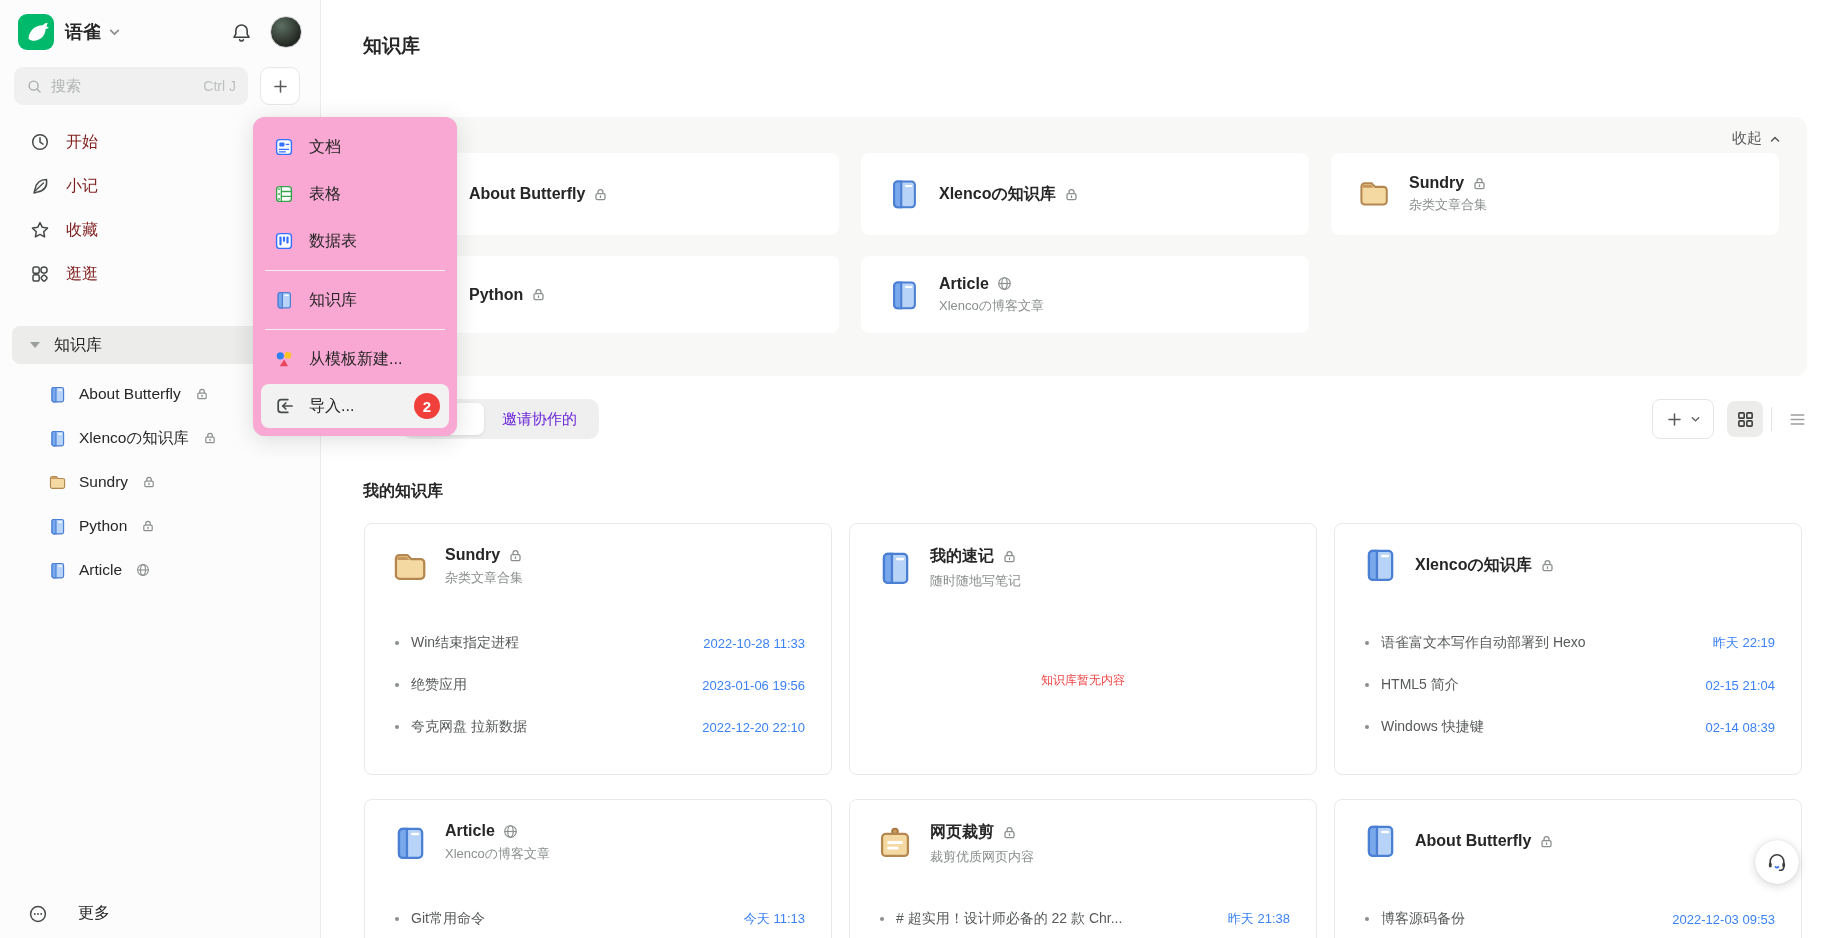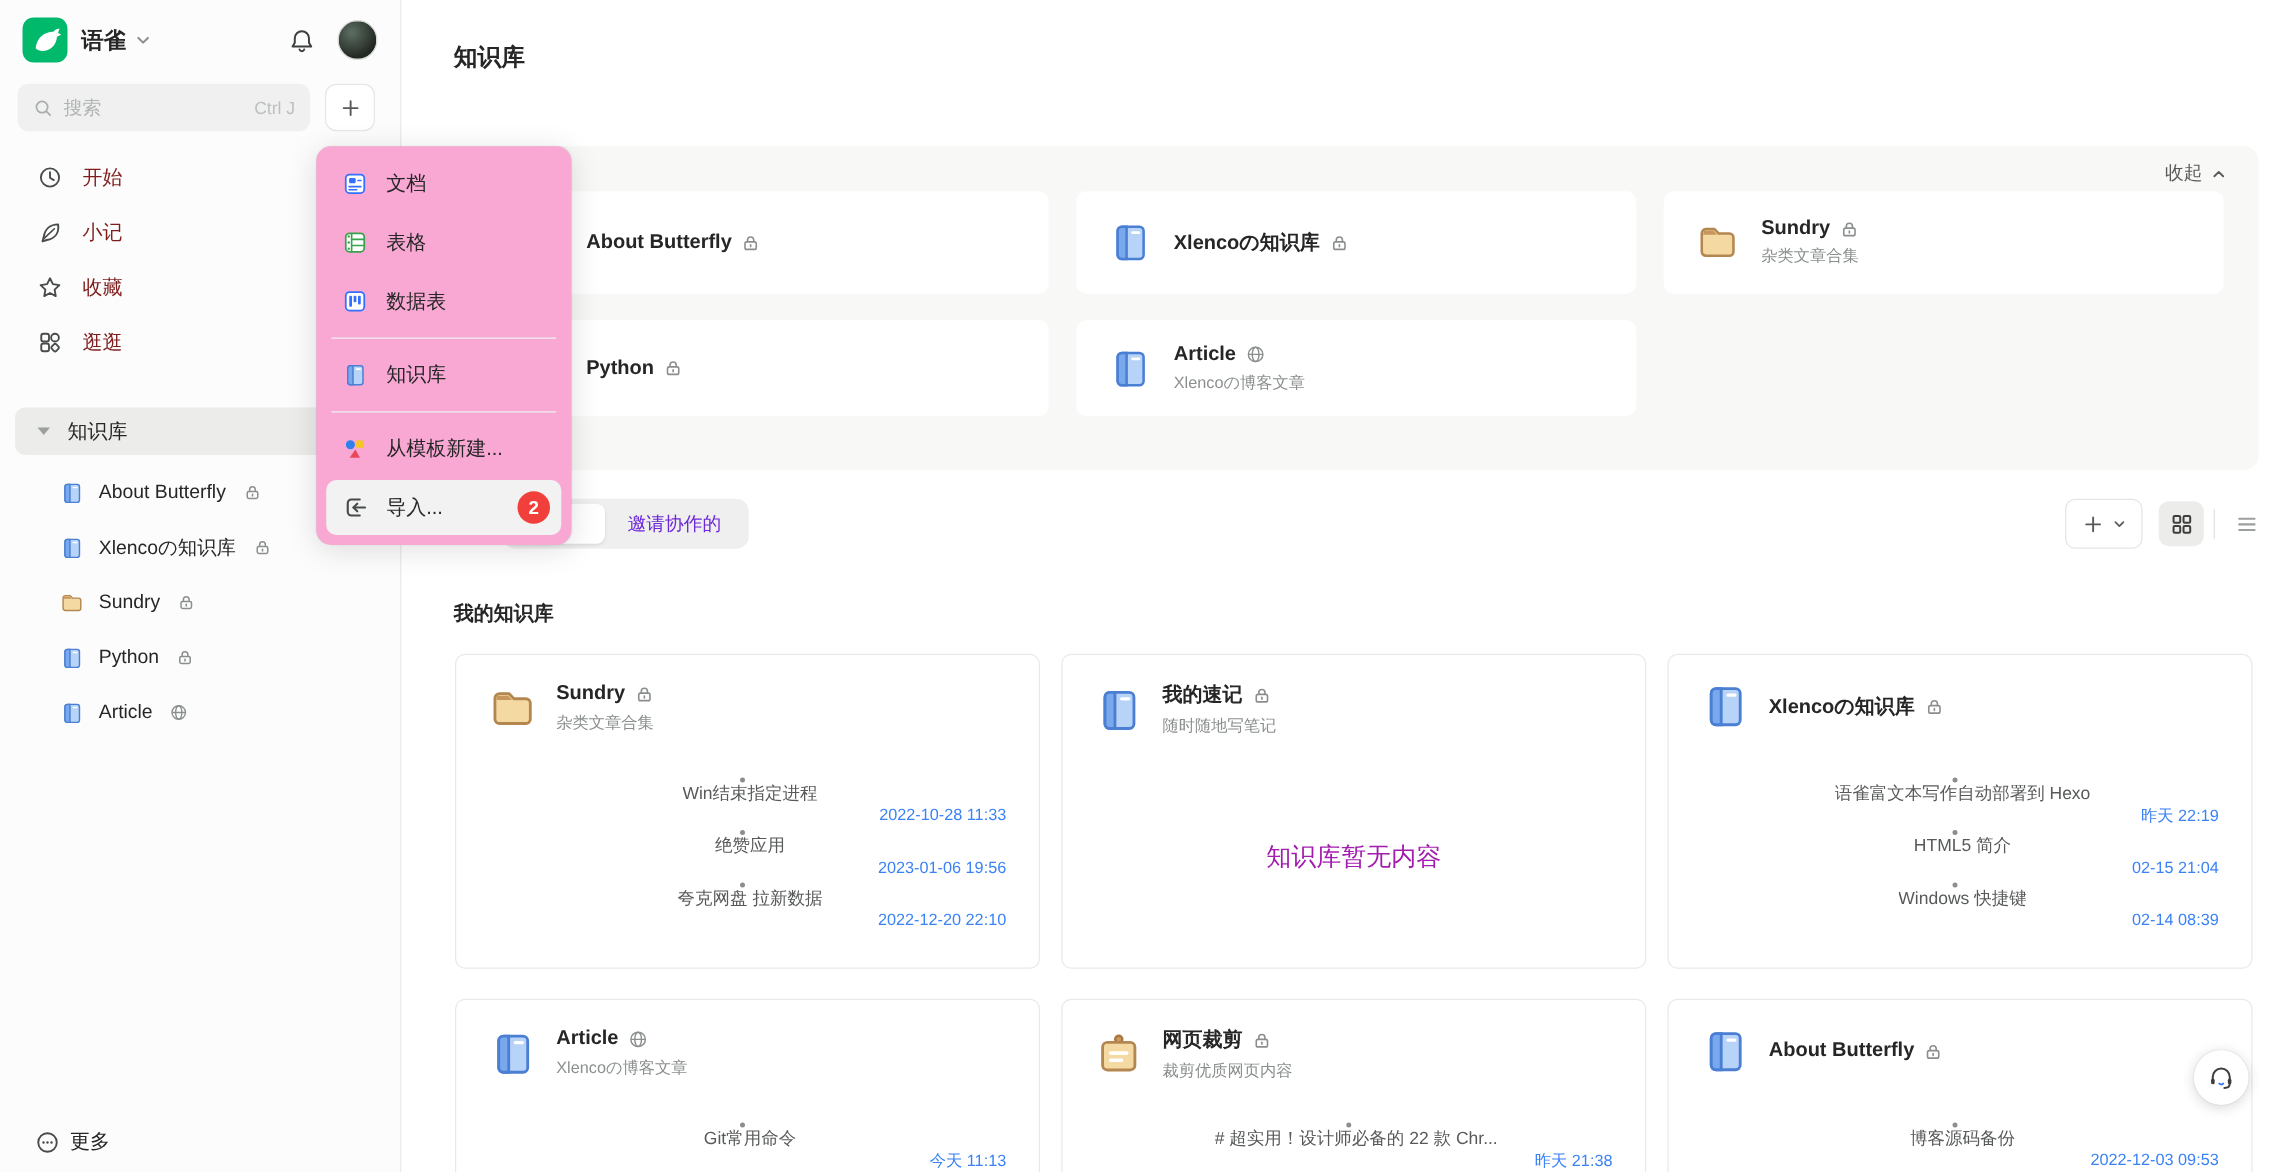--- a/index.html
+++ b/index.html
@@ -62,7 +62,7 @@
   .kb-title { font-size:16px; font-weight:700; display:flex; align-items:center; gap:8px; }
   .kb-desc { font-size:13px; color:#8a8f8d; margin-top:5px; }
   .kb-docs { position:absolute; left:0; right:0; top:98px; }
-  .doc-row { height:42px; display:flex; align-items:center; padding:0 26px 0 30px; cursor:pointer;flex-direction:column; }
+  .doc-row { height:42px; display:flex; align-items:center; padding:0 26px 0 30px; cursor:pointer; }
   .doc-dot { width:4px; height:4px; border-radius:50%; background:#8a8f8d; margin-right:12px; flex:0 0 auto; }
   .doc-title { font-size:14px; color:#585a5a; white-space:nowrap; overflow:hidden; text-overflow:ellipsis; min-width:0; }
   .doc-date { font-size:13px; color:#3b82f6; margin-left:auto; padding-left:12px; white-space:nowrap; }

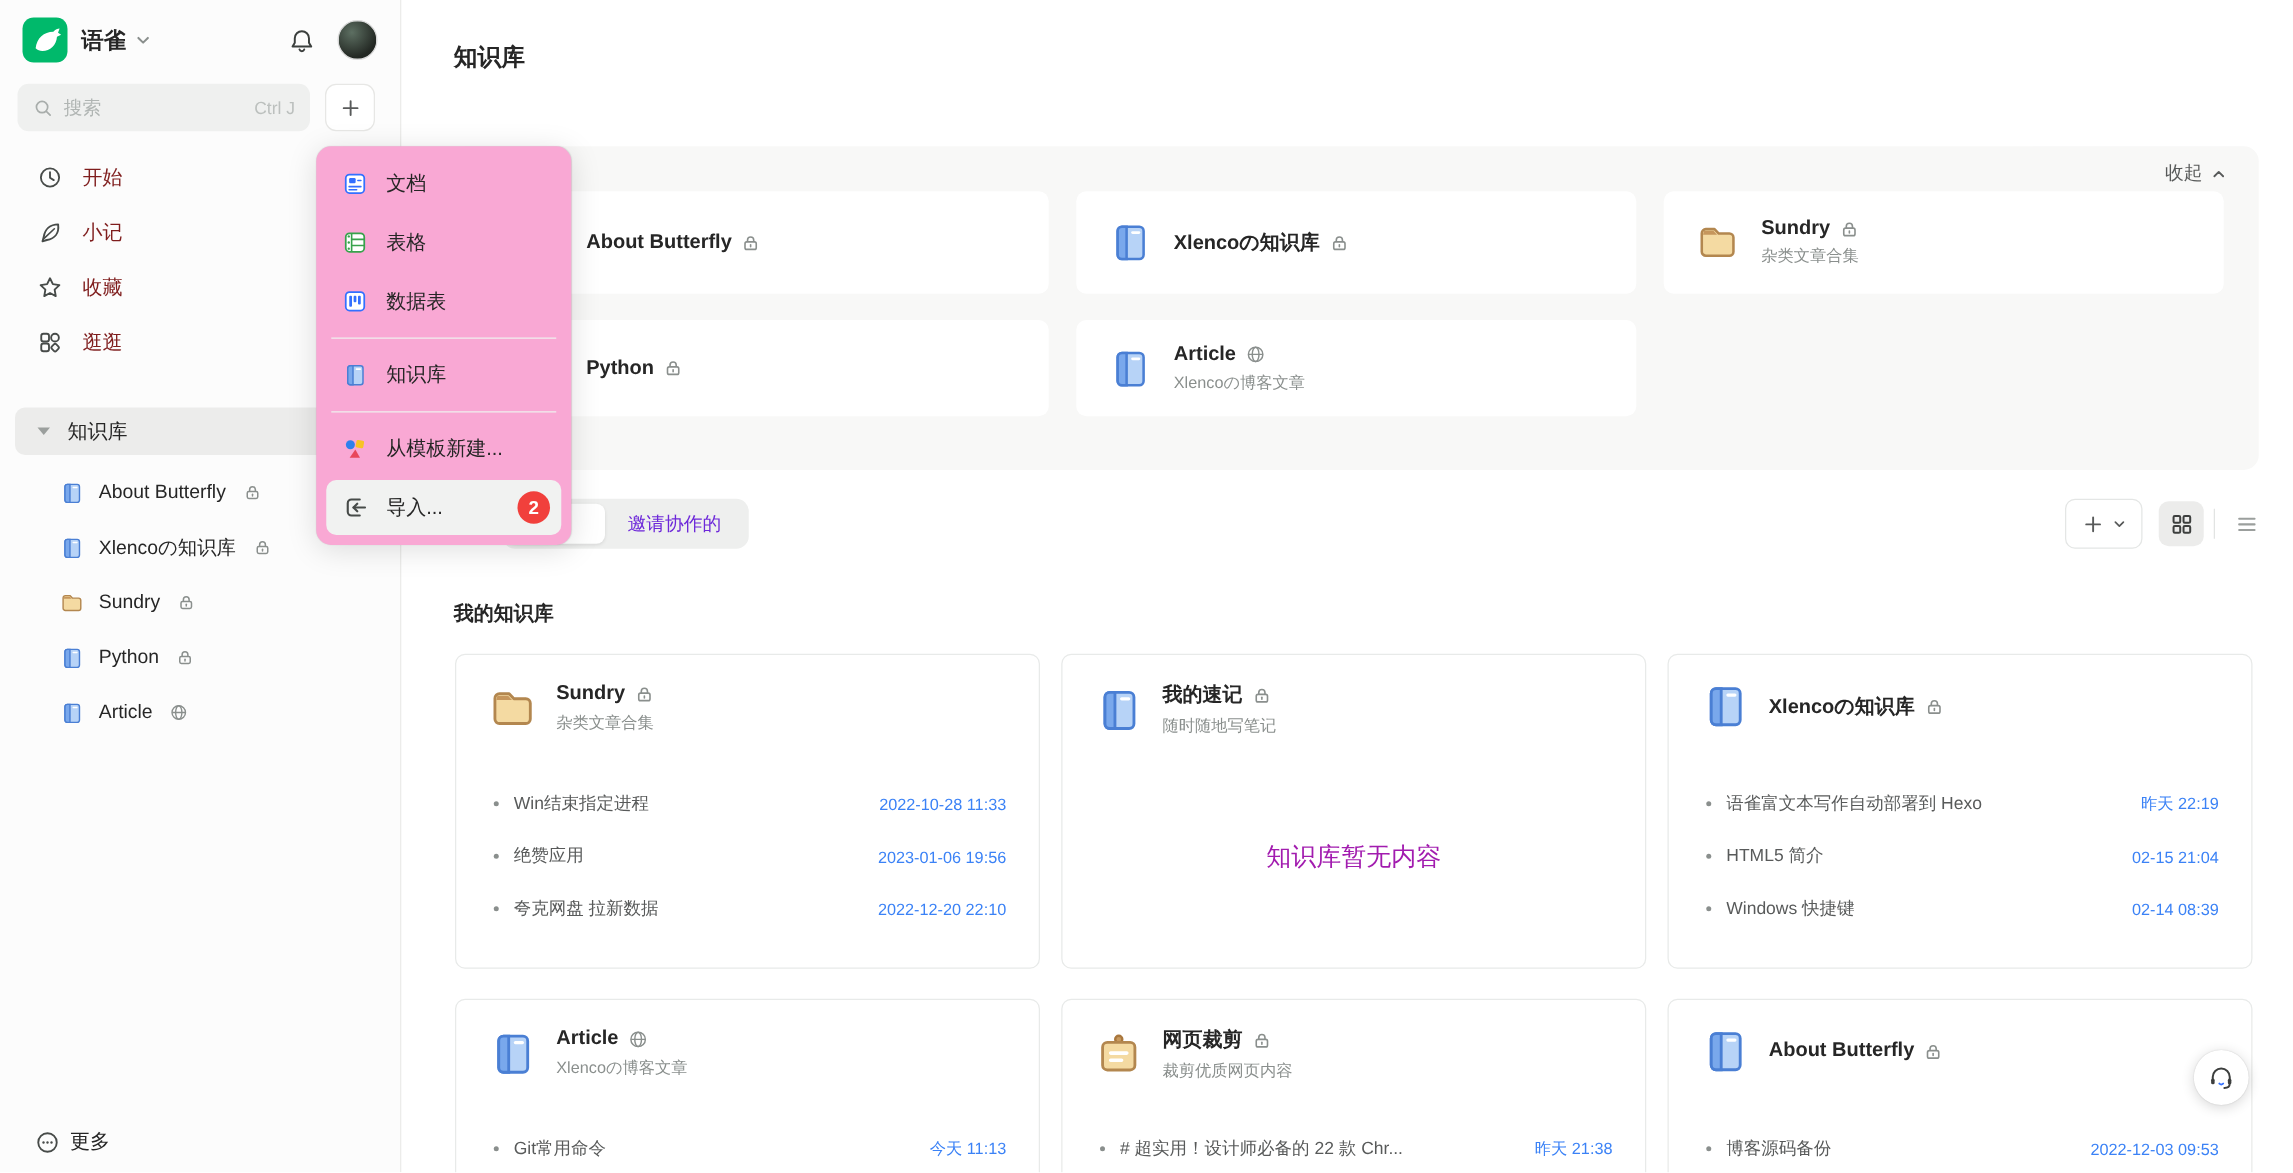--- a/index.html
+++ b/index.html
@@ -66,7 +66,7 @@
   .doc-dot { width:4px; height:4px; border-radius:50%; background:#8a8f8d; margin-right:12px; flex:0 0 auto; }
   .doc-title { font-size:14px; color:#585a5a; white-space:nowrap; overflow:hidden; text-overflow:ellipsis; min-width:0; }
   .doc-date { font-size:13px; color:#3b82f6; margin-left:auto; padding-left:12px; white-space:nowrap; }
-  .kb-empty { position:absolute; left:0; right:0; top:148px; text-align:center; font-size:20px; color:#a21caf; }
+  .kb-empty { position:absolute; left:0; right:0; top:148px; text-align:center; font-size:12px; color:#ef4444; }
 
   
   .menu { position:absolute; left:253px; top:117px; width:204px; background:#f9a8d4; border-radius:12px; box-shadow:0 4px 24px rgba(0,0,0,.13), 0 0 1px rgba(0,0,0,.12); padding:8px; z-index:100; }

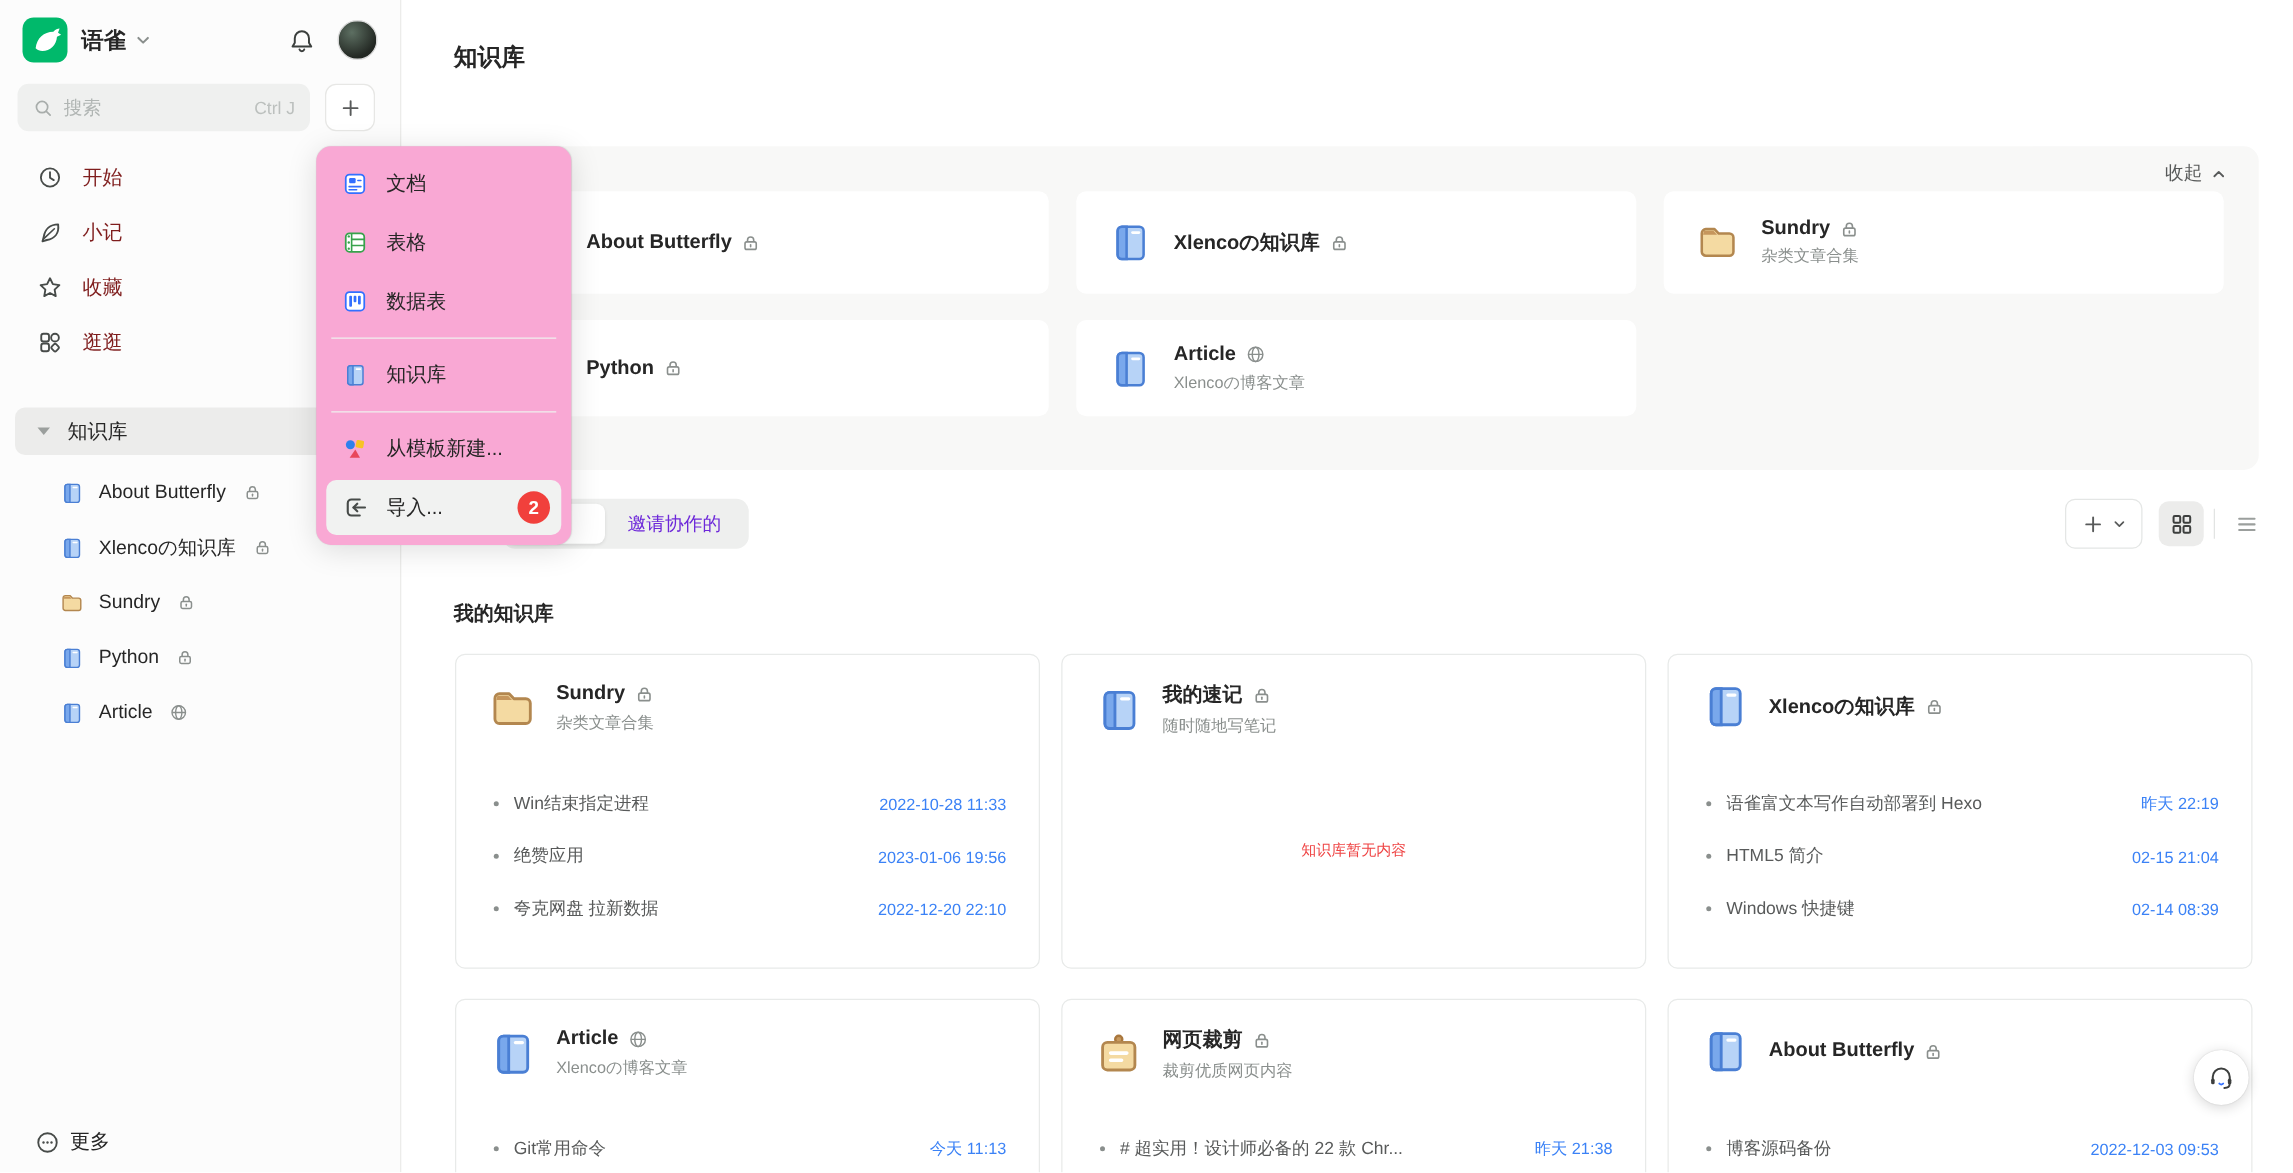--- a/index.html
+++ b/index.html
@@ -34,7 +34,7 @@
   .tree-item { height:44px; display:flex; align-items:center; gap:12px; padding-left:48px; font-size:15.5px; cursor:pointer; }
   .vis-badge { color:#8a8f8d; margin-left:2px; }
 
-  .more-row { position:absolute; left:28px; bottom:14px; display:flex; align-items:center; gap:8px; font-size:16px; cursor:pointer; }
+  .more-row { position:absolute; left:28px; bottom:14px; display:flex; align-items:center; gap:30px; font-size:16px; cursor:pointer; }
 
   
   .page-title { position:absolute; left:363px; top:33px; font-size:19px; font-weight:600; }

